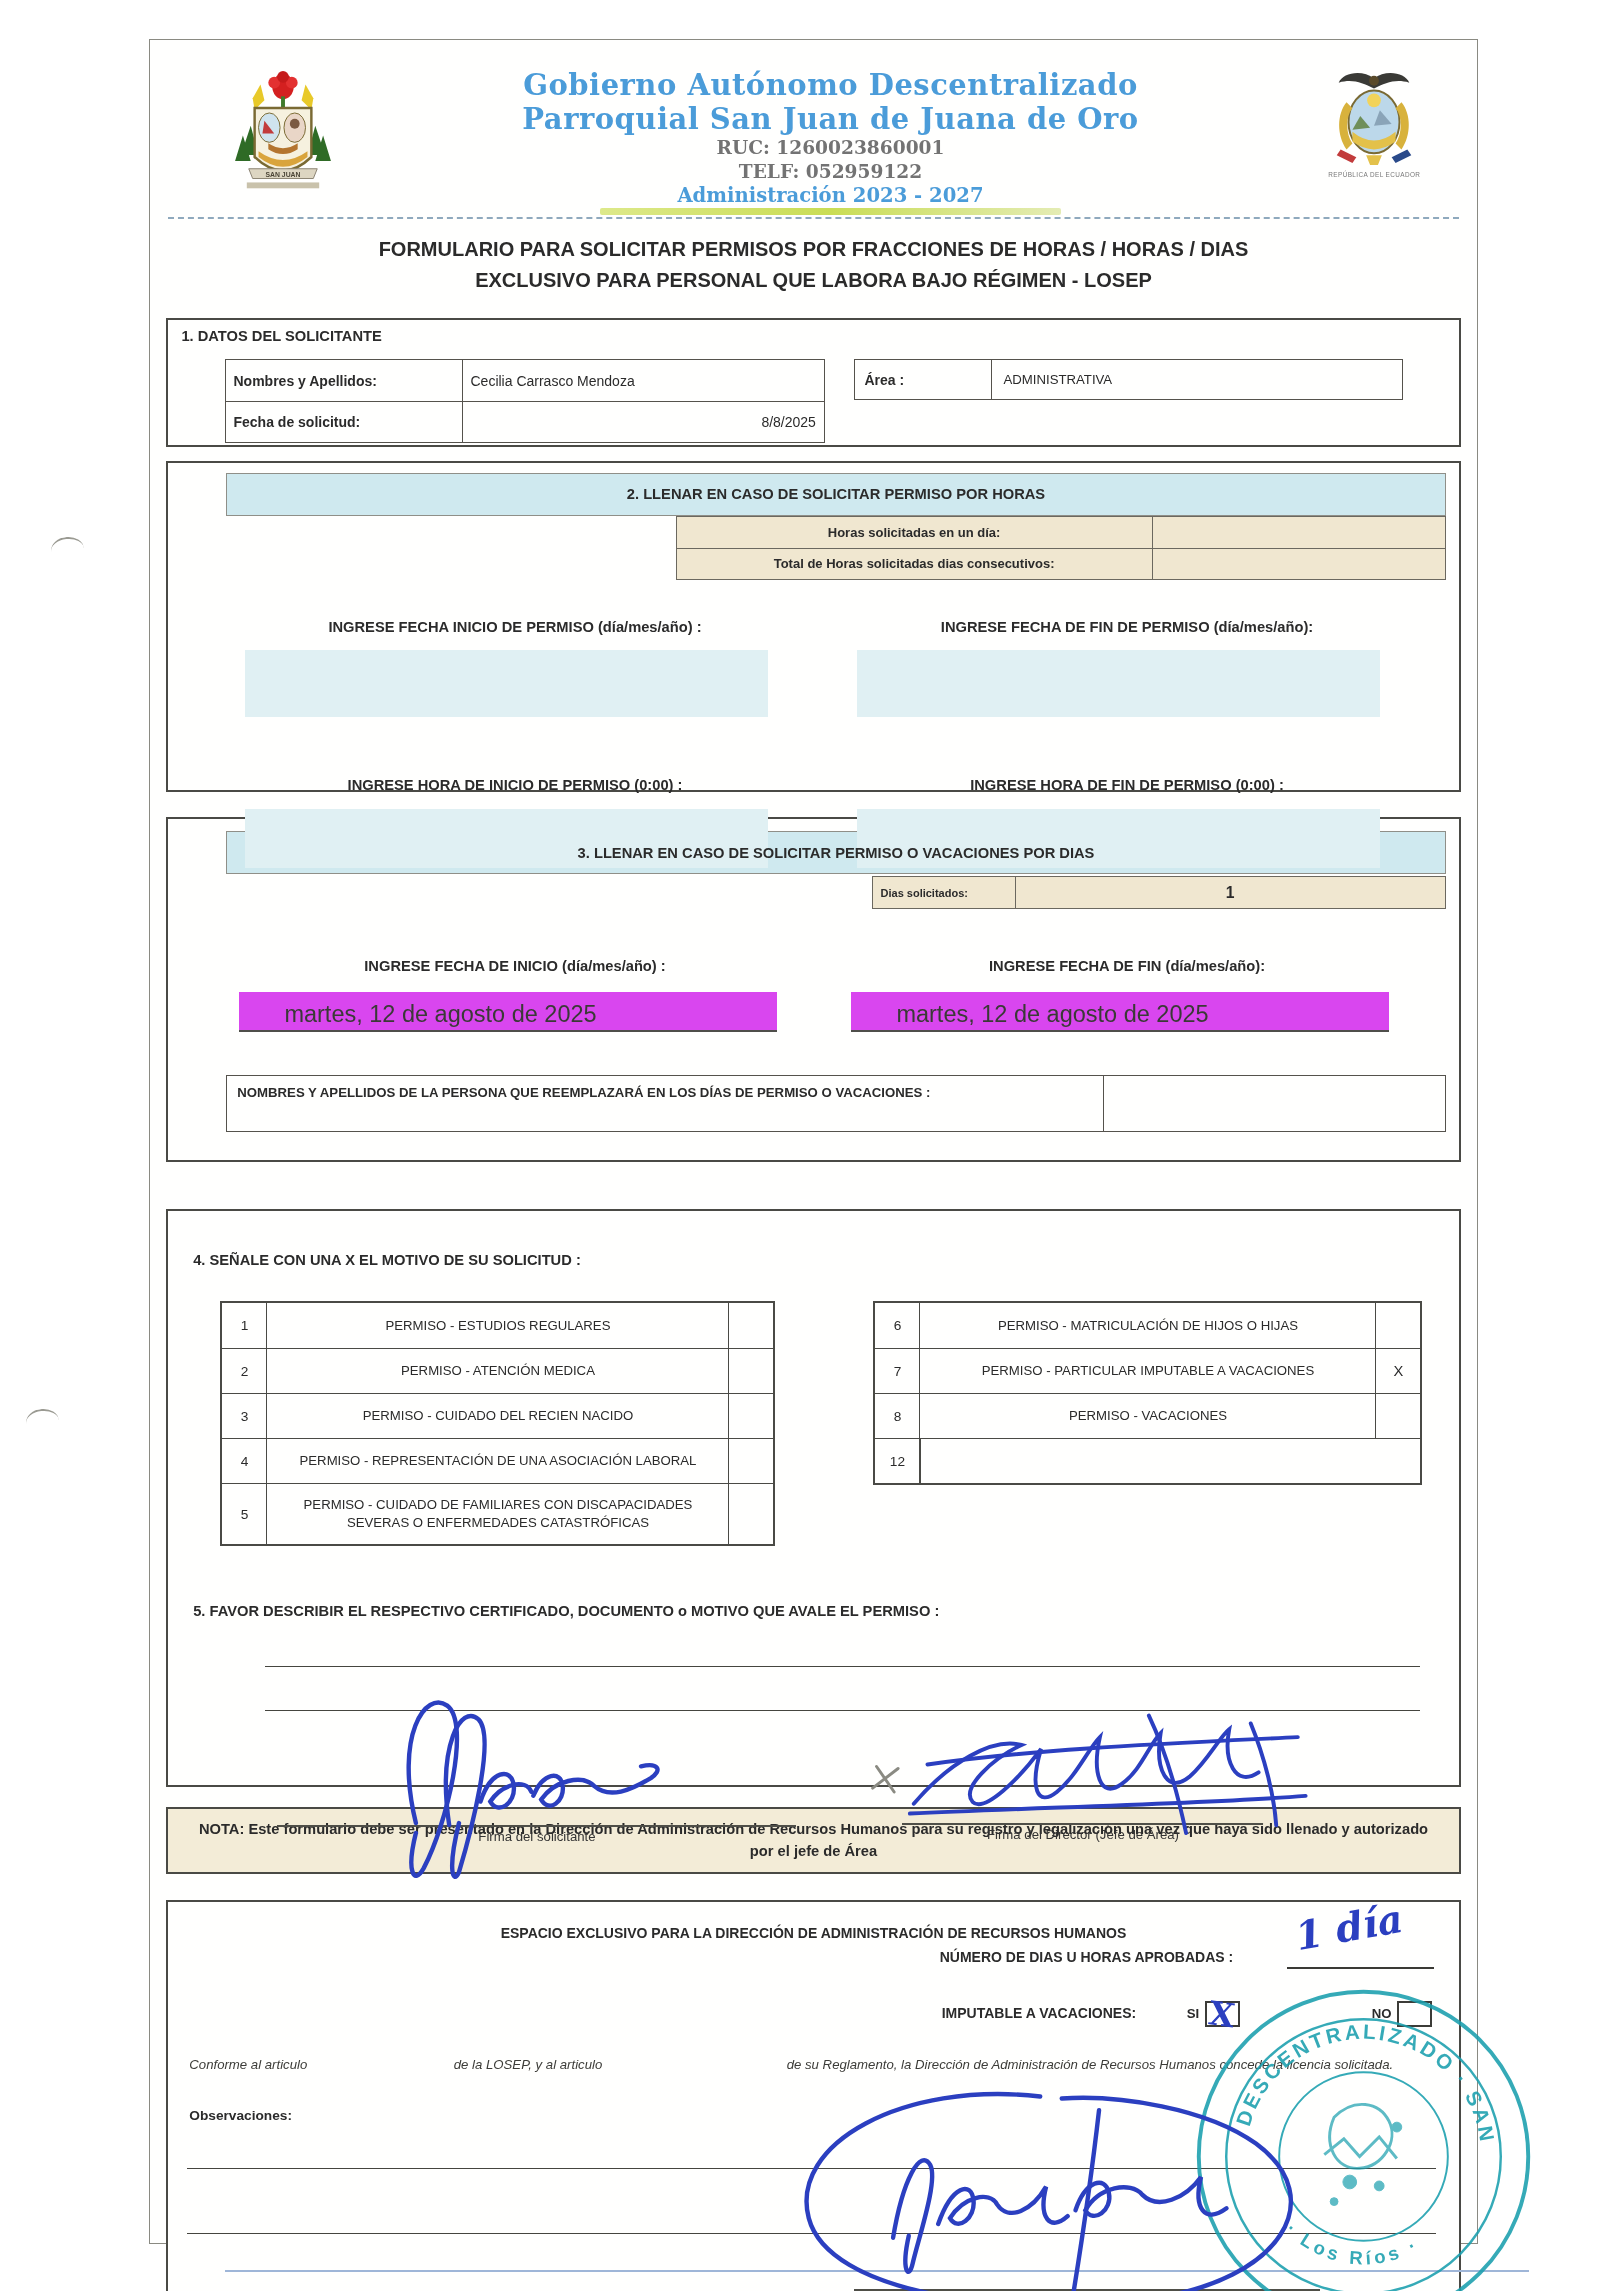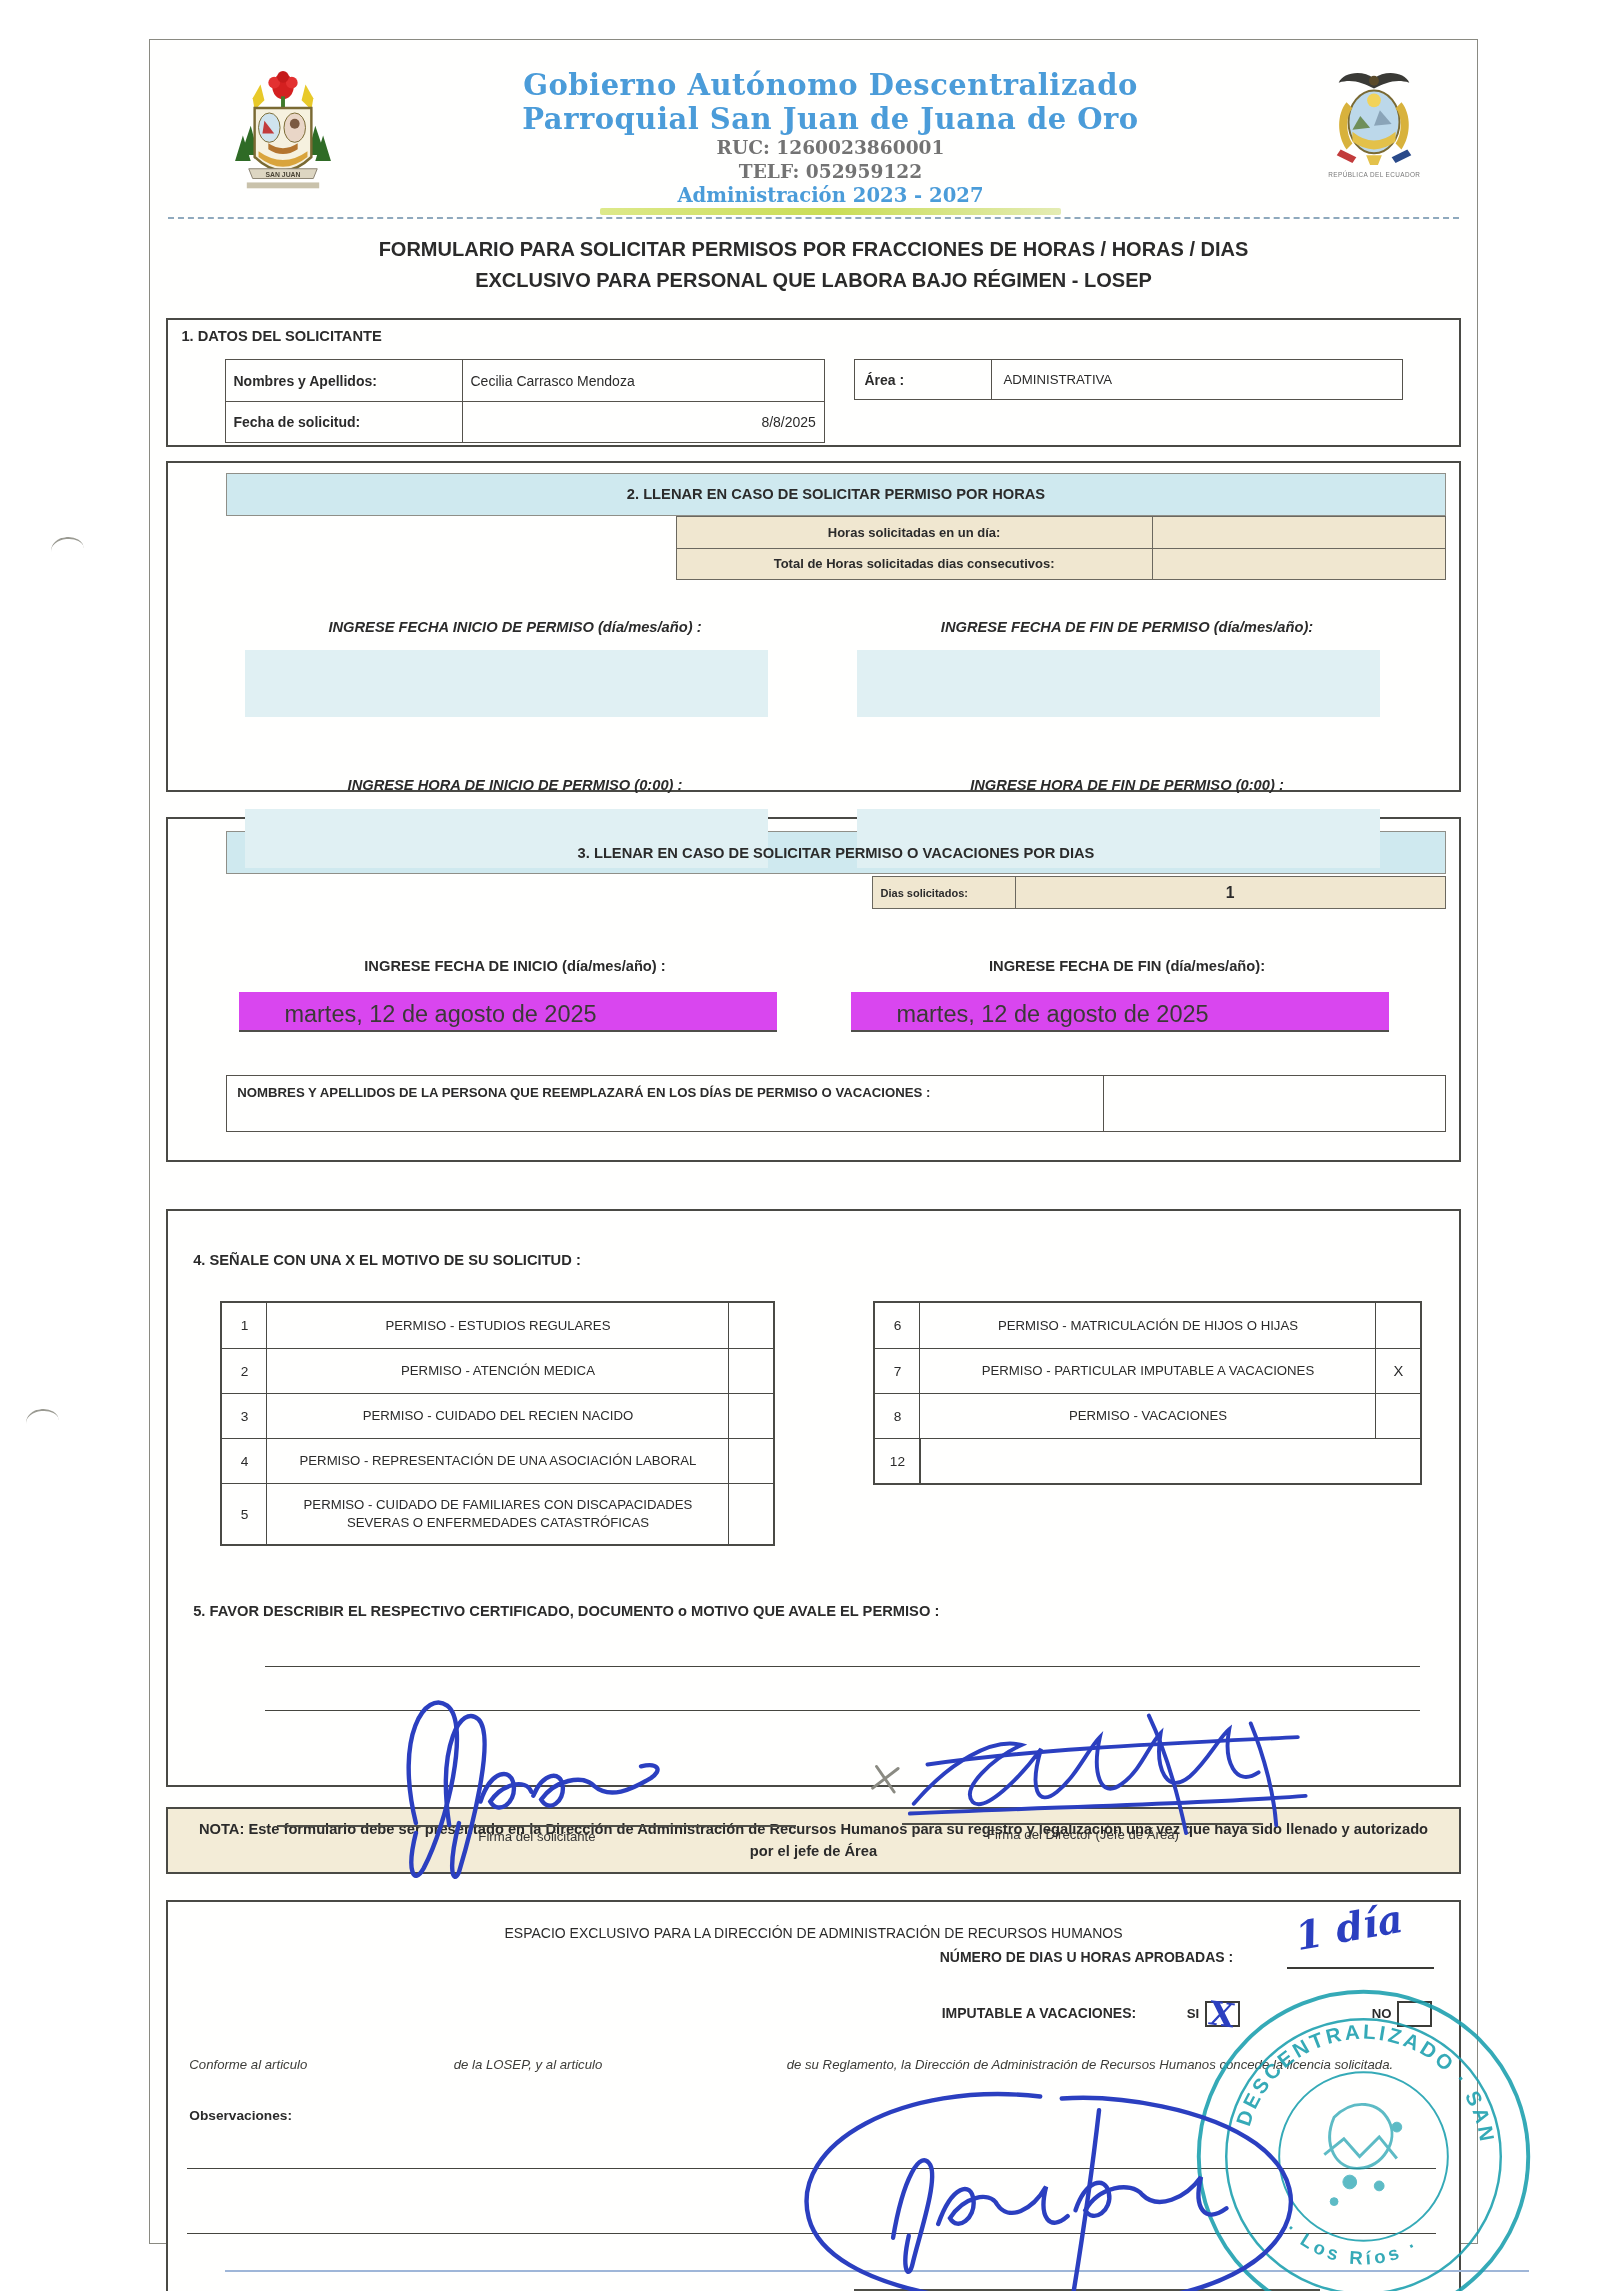--- a/index.html
+++ b/index.html
@@ -50,7 +50,7 @@
   .beige-row + .beige-row { border-top:1.5px solid #6b685f; }
   .beige-label { width:62%; border-right:1.5px solid #6b685f; display:flex; align-items:center; justify-content:center; font-weight:600; font-size:13px; }
   .beige-value { flex:1; }
-  .fields-grid { display:grid; grid-template-columns:1fr 1fr; column-gap:49px; padding:0 39px 9px 54px; margin-top:39px;font-style:italic; }
+  .fields-grid { display:grid; grid-template-columns:1fr 1fr; column-gap:49px; padding:0 39px 9px 54px; margin-top:39px; }
   .field-label { text-align:center; font-weight:bold; font-size:14.7px; }
   .input-blue { background:#e0f0f3; height:67px; margin:15.7px 29px 0 11.8px; }
   .fields-grid.hora { margin-top:51px; }

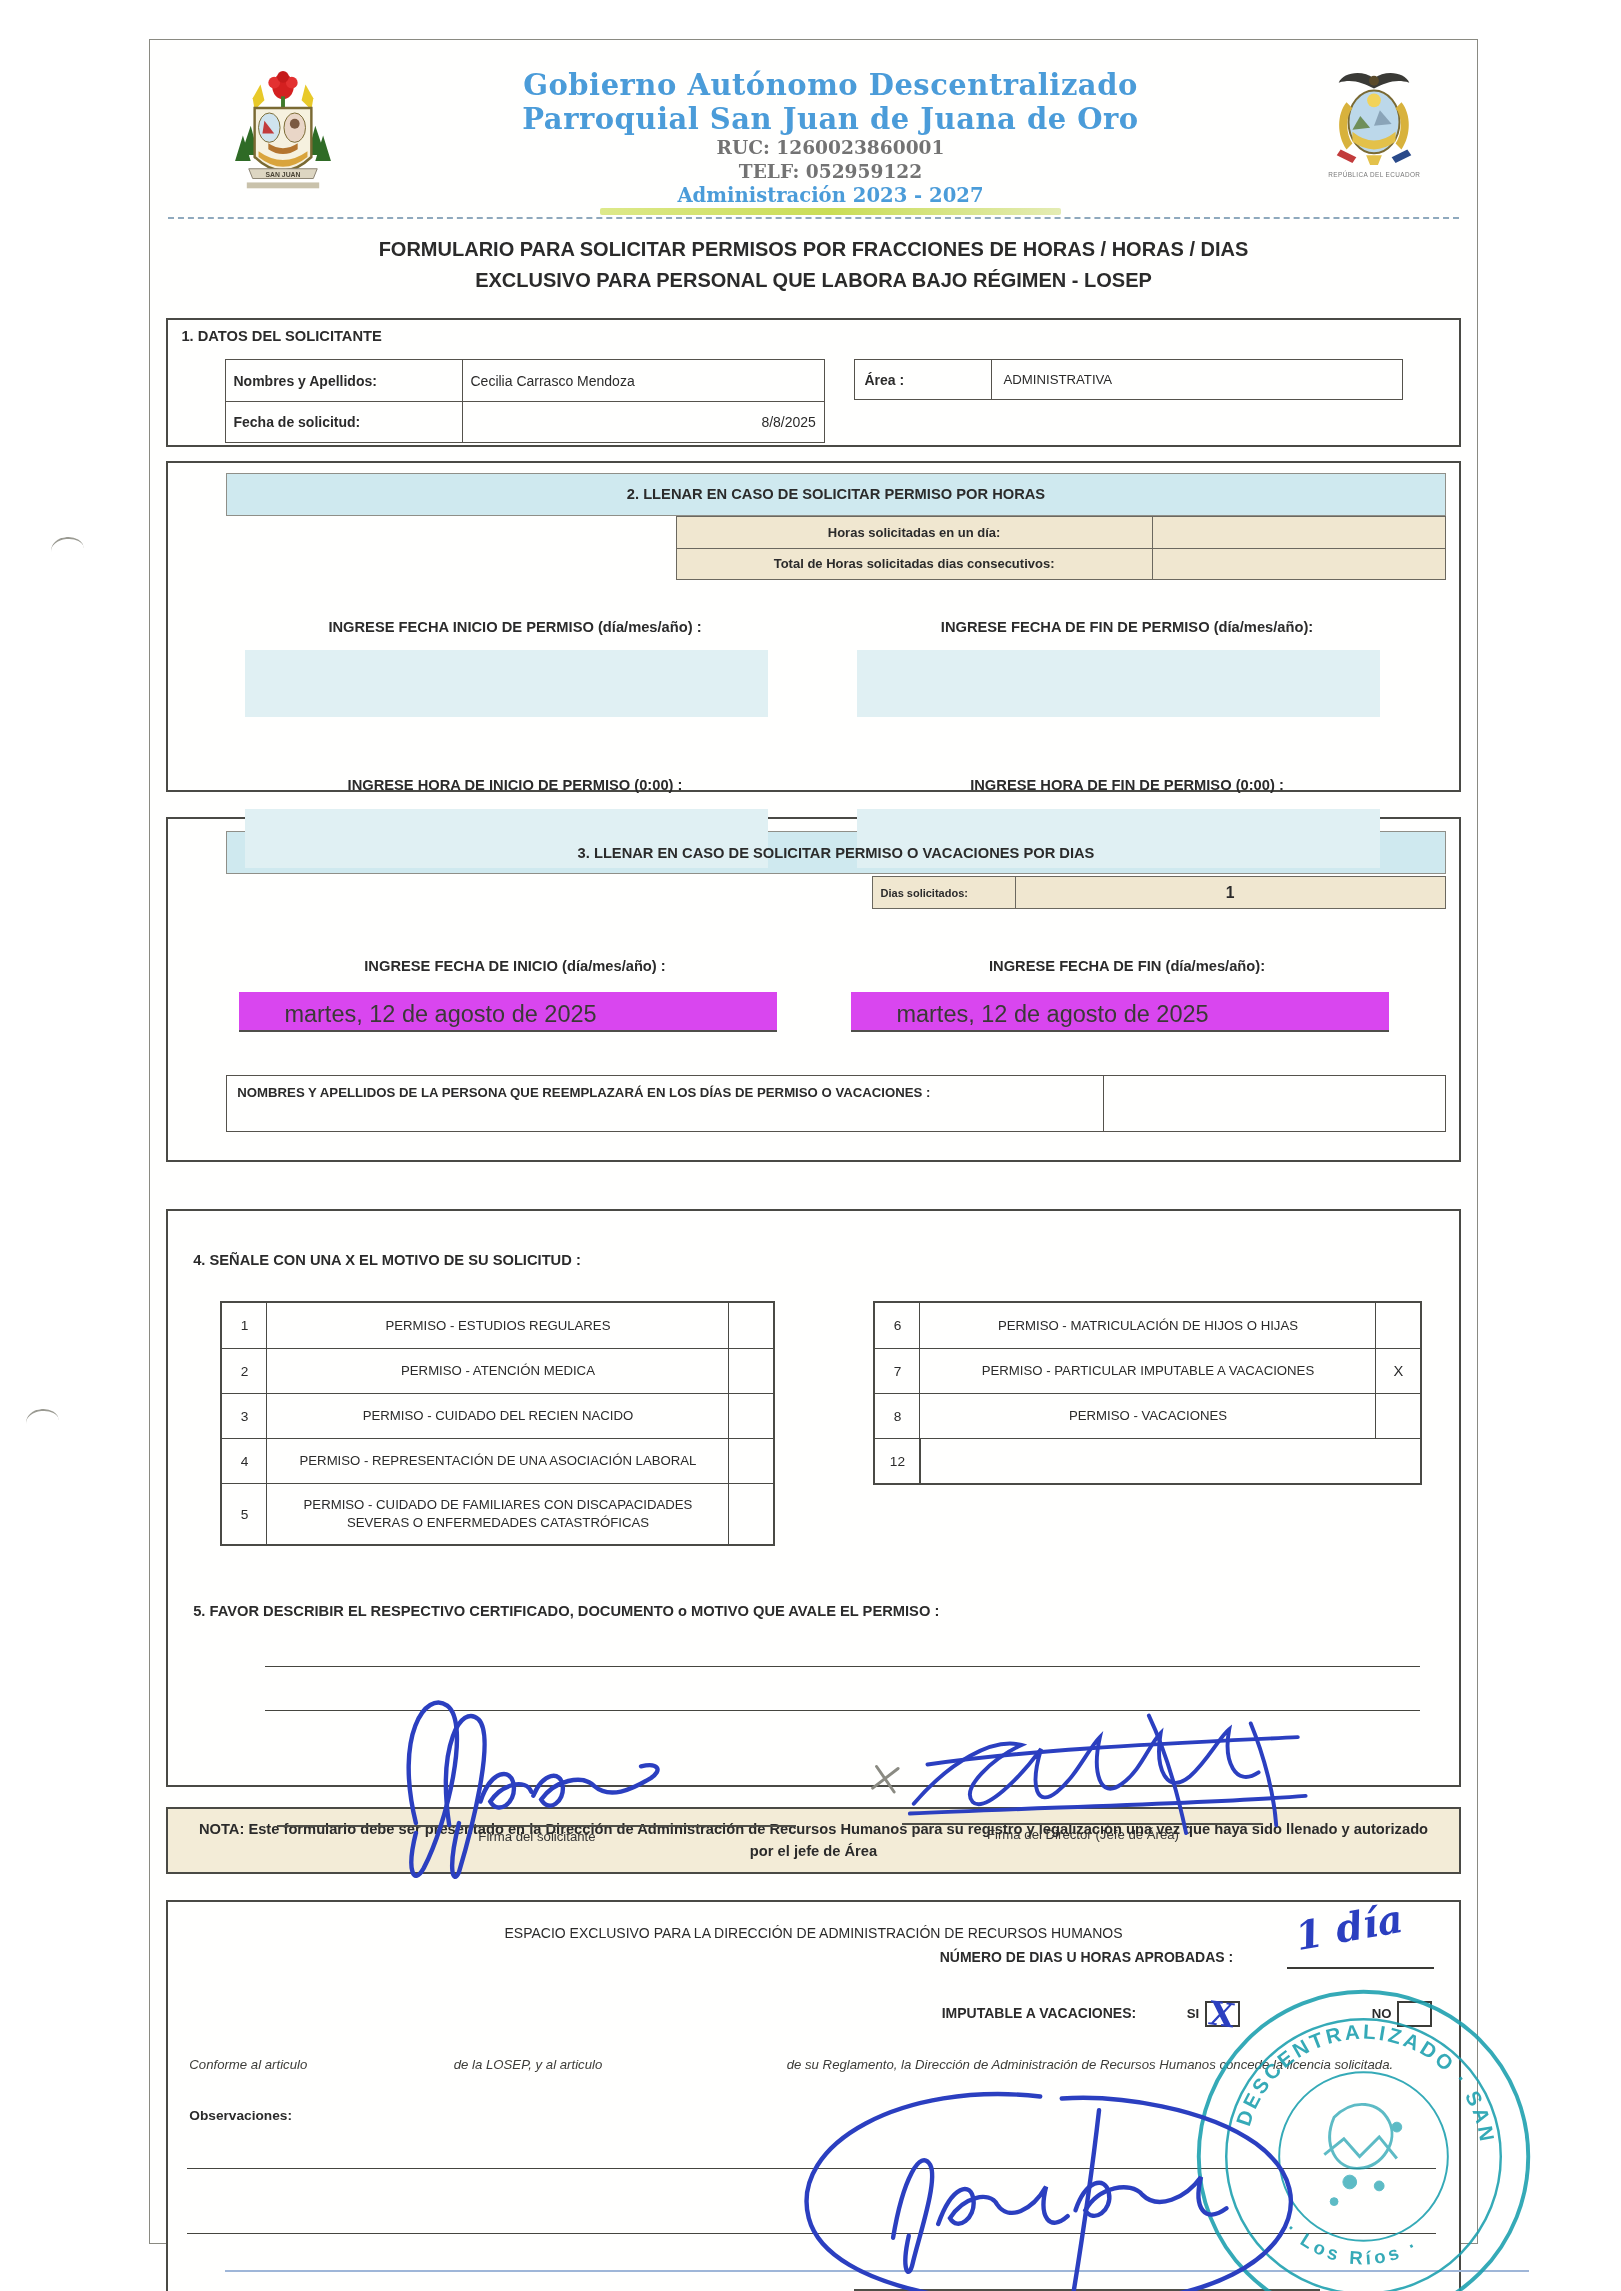--- a/index.html
+++ b/index.html
@@ -97,7 +97,7 @@
 
   
   .rrhh { margin-top:25.5px; height:412px; position:relative; }
-  .rrhh-heading { position:absolute; top:23.5px; left:0; right:0; text-align:center; font-weight:normal; font-size:14px; }
+  .rrhh-heading { position:absolute; top:23.5px; left:0; right:0; text-align:center; font-weight:bold; font-size:14px; }
   .num-label { position:absolute; top:47px; left:772px; font-weight:bold; font-size:14px; }
   .num-hand { position:absolute; top:2px; left:1127px; font-family:"DejaVu Serif", serif; font-style:italic; font-weight:bold; color:#2b3fc0; font-size:39px; transform:rotate(-10deg); }
   .num-underline { position:absolute; top:65px; left:1119px; width:147px; border-bottom:2px solid #3a3a35; }

